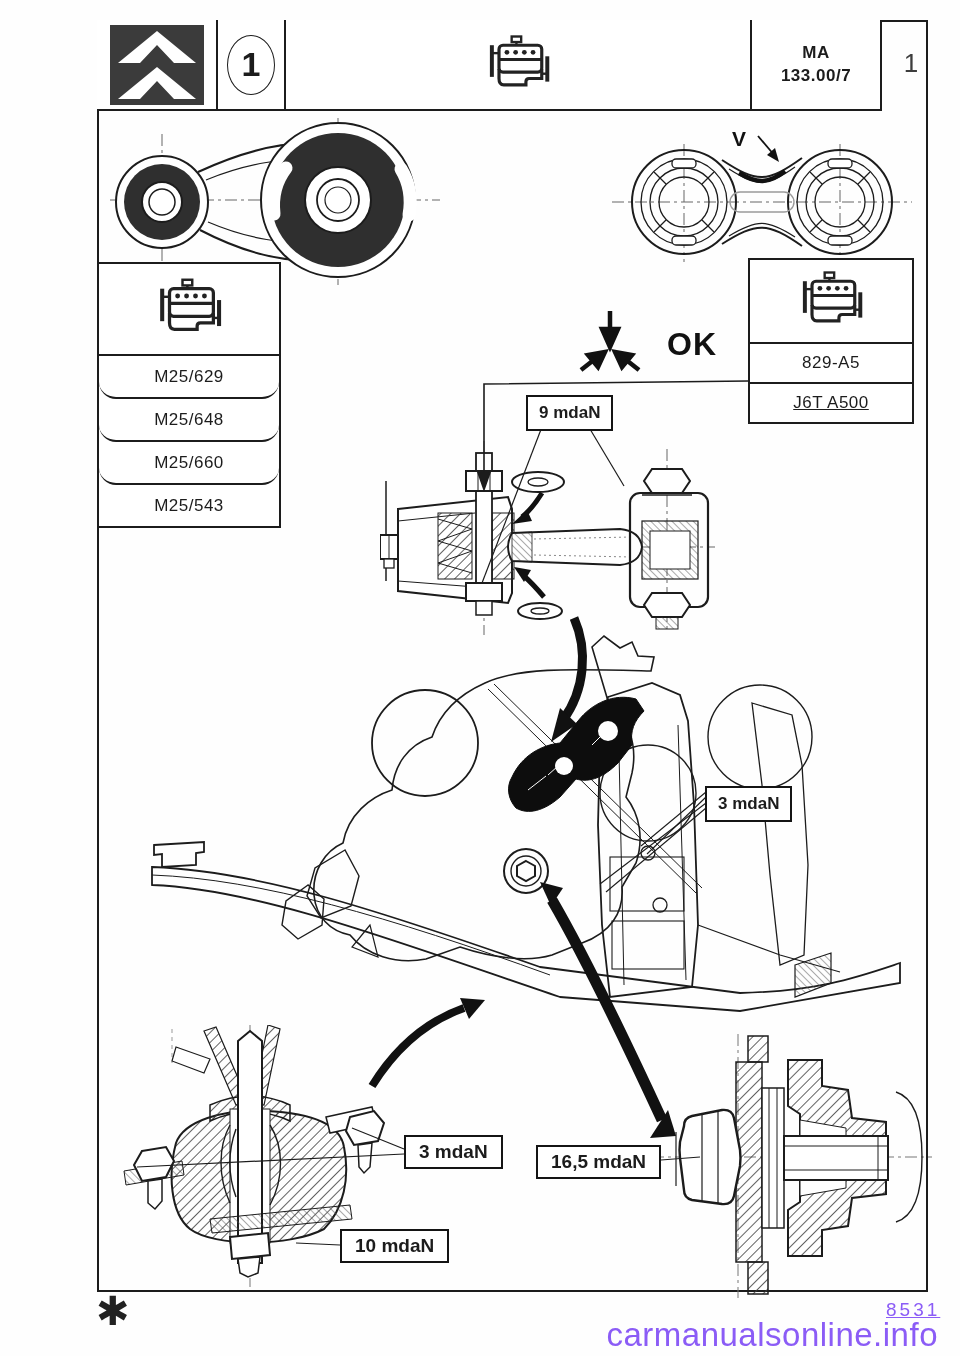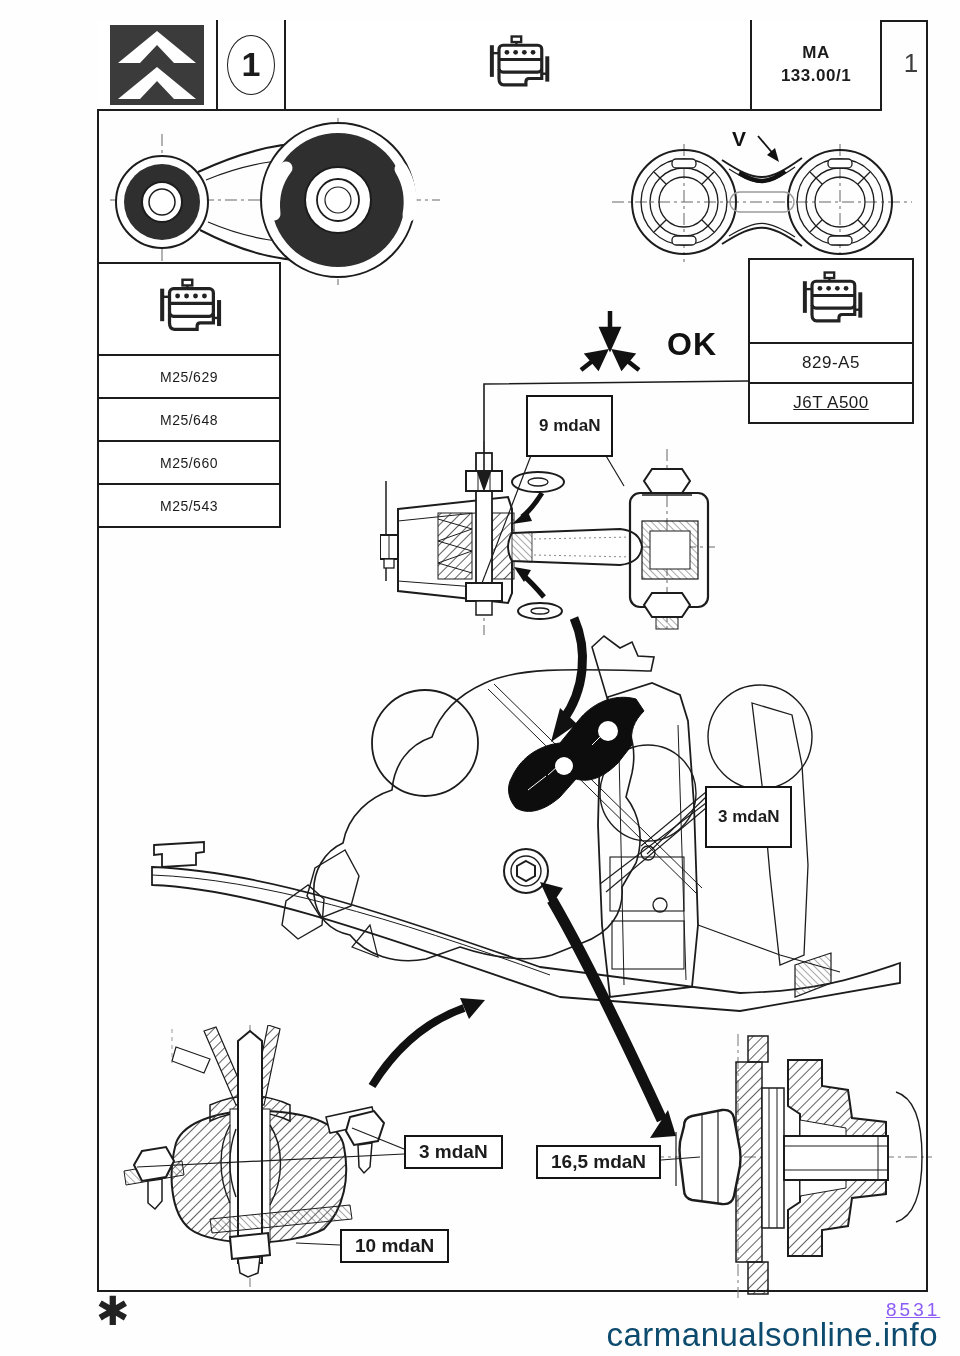--- a/index.html
+++ b/index.html
@@ -100,7 +100,7 @@
     <div class="hcell ma-cell">
       <div>
         <div>MA</div>
-        <div>133.00/1</div>
+        <div>133.00/7</div>
       </div>
     </div>
   </div>

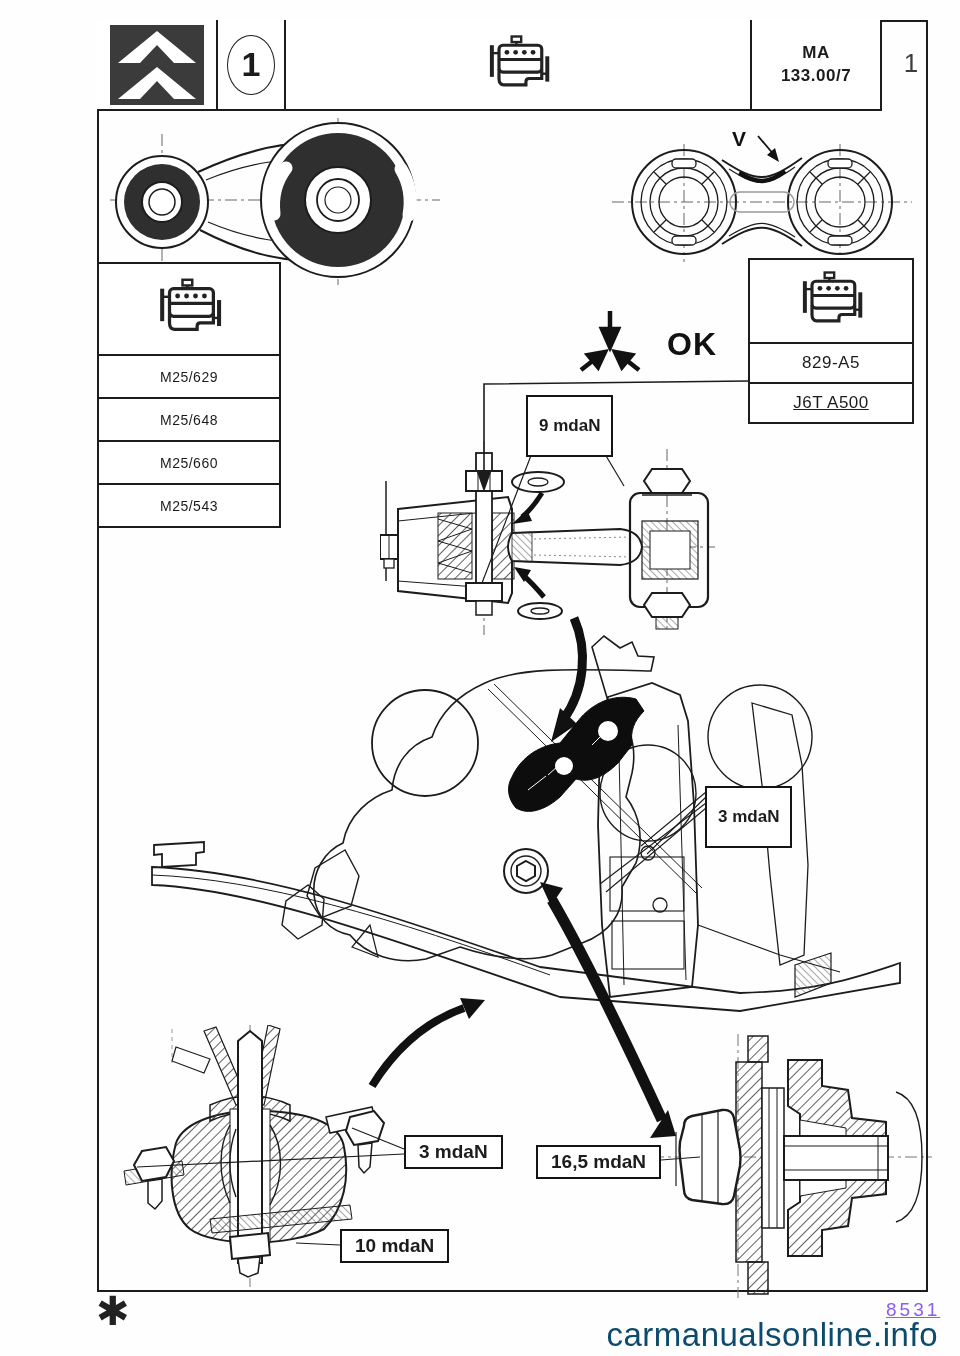--- a/index.html
+++ b/index.html
@@ -23,7 +23,7 @@
   .ltable{left:97px;top:262px;width:180px;border:2px solid #1c1c1c;background:#fff;z-index:3;}
   .ltable .iconrow{height:90px;display:flex;align-items:center;justify-content:center;border-bottom:2px solid #1c1c1c;}
   .ltable .trow{height:41px;display:flex;align-items:center;justify-content:center;
-                font-size:14px;letter-spacing:.5px;border-bottom:2px solid #1c1c1c;}
+                font-size:17px;letter-spacing:.5px;border-bottom:2px solid #1c1c1c;border-radius:17px;}
   .ltable .trow:last-child{border-bottom:none;}
   
   .rbox{left:748px;top:258px;width:162px;border:2px solid #1c1c1c;background:#fff;z-index:3;}

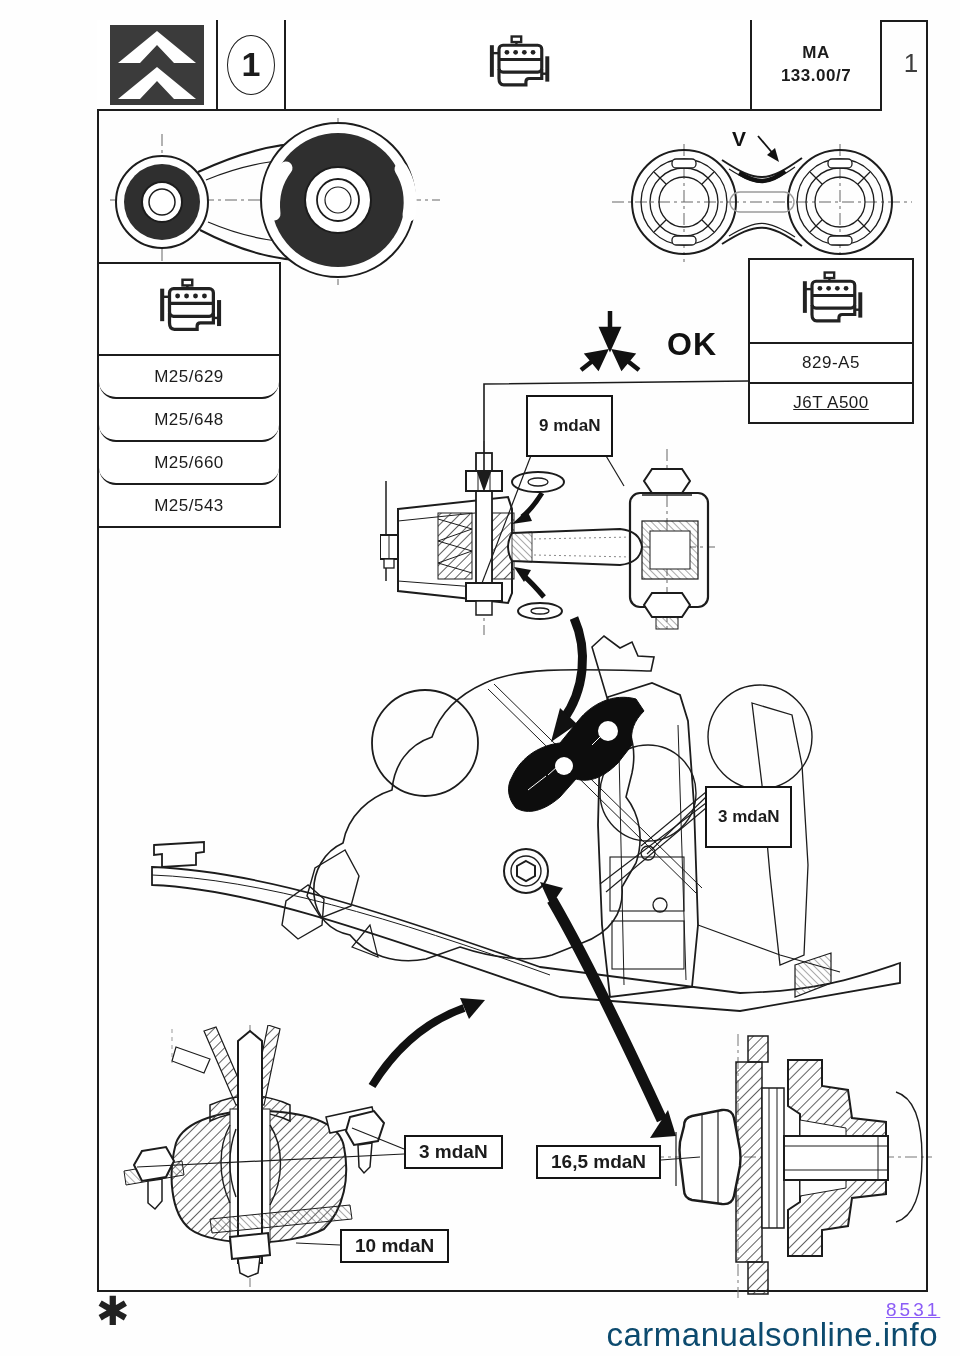--- a/index.html
+++ b/index.html
@@ -33,7 +33,7 @@
   .rbox .trow:last-child{border-bottom:none;text-decoration:underline;}
   
   .tq{position:absolute;border:2px solid #141414;background:#fff;font-weight:bold;
-      font-size:17px;padding:19px 11px;white-space:nowrap;z-index:6;}
+      font-size:17px;padding:6px 11px;white-space:nowrap;z-index:6;}
   .tq.big{font-size:19px;padding:4px 13px;}
   
   .note-symbol{left:96px;top:1288px;font-size:40px;color:#222;z-index:2;}

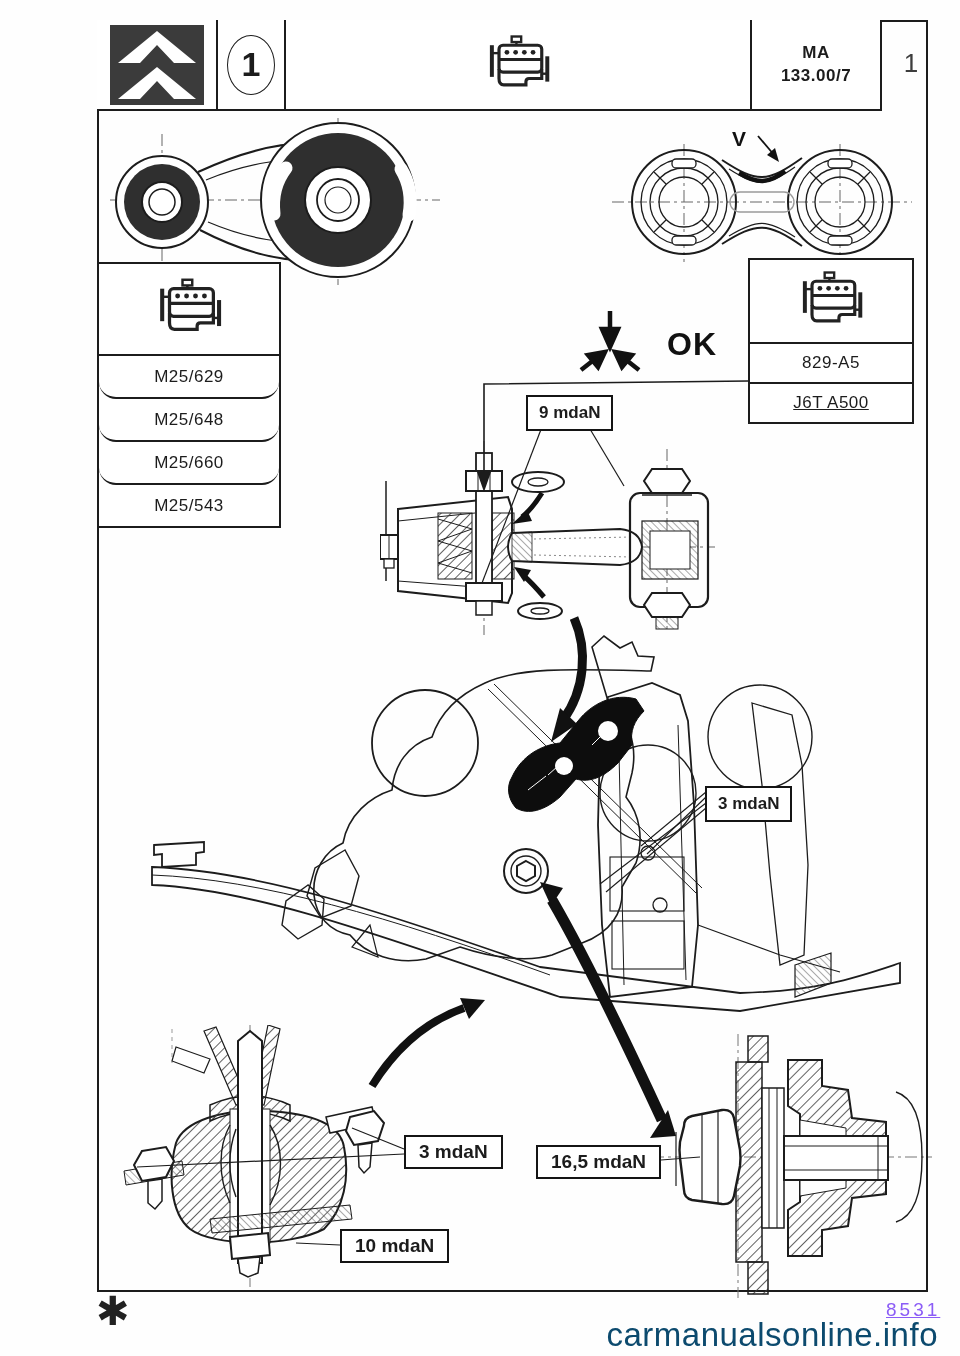--- a/index.html
+++ b/index.html
@@ -38,7 +38,7 @@
   
   .note-symbol{left:96px;top:1288px;font-size:40px;color:#222;z-index:2;}
   .ref{left:886px;top:1299px;font-size:19px;letter-spacing:3px;color:#8b5cf6;z-index:2;text-decoration:underline;}
-  .watermark{right:22px;top:1316px;font-size:33px;color:#0c4a6e;letter-spacing:.5px;z-index:2;}
+  .watermark{right:22px;top:1316px;font-size:33px;color:#8b5cf6;letter-spacing:.5px;z-index:2;}
   svg{display:block;}
   .draw{z-index:2;}
   .overlay{left:0;top:0;z-index:5;pointer-events:none;}

